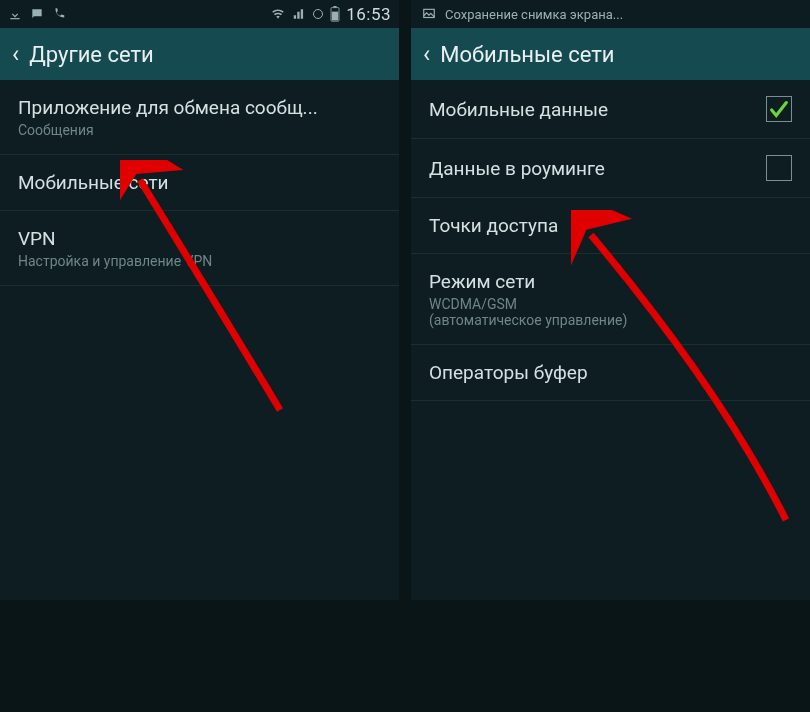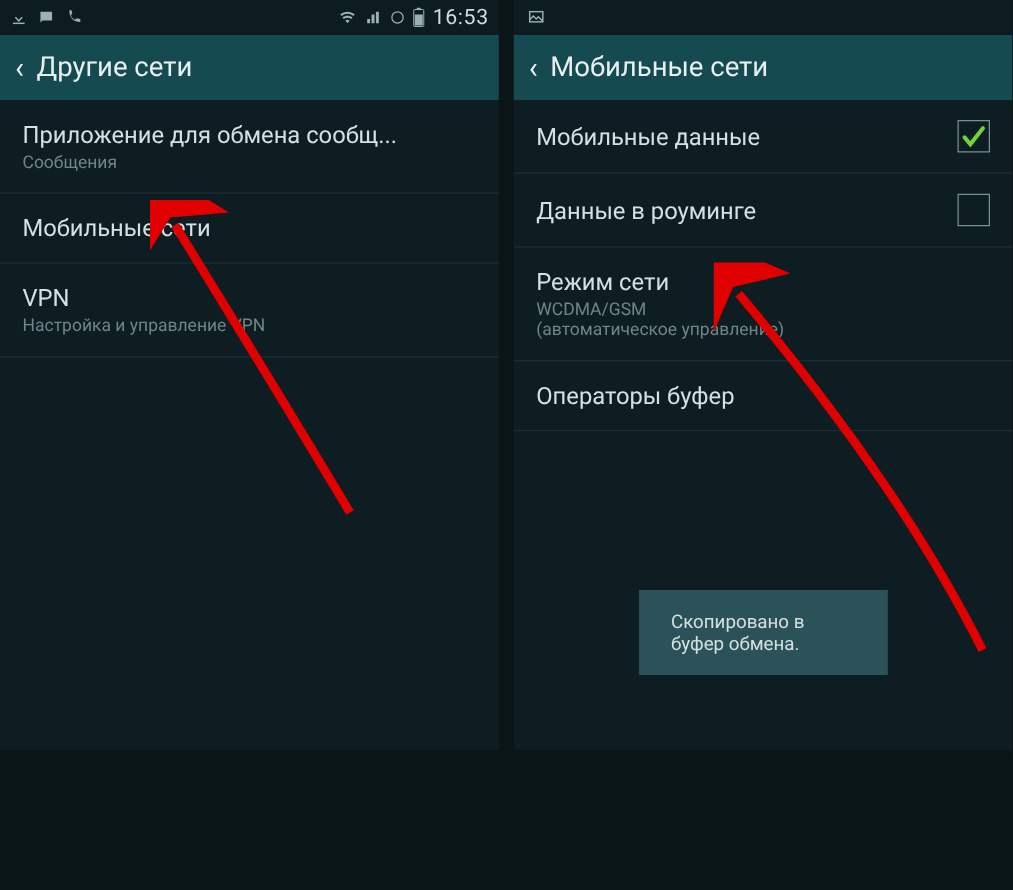--- a/index.html
+++ b/index.html
@@ -185,6 +185,7 @@
           <path d="M3 15l5-5 4 4 3-3 6 6" fill="none"></path>
         </svg>
     </span>
+    <span>Сохранение снимка экрана...</span>
   </div>
 
   <div class="header">

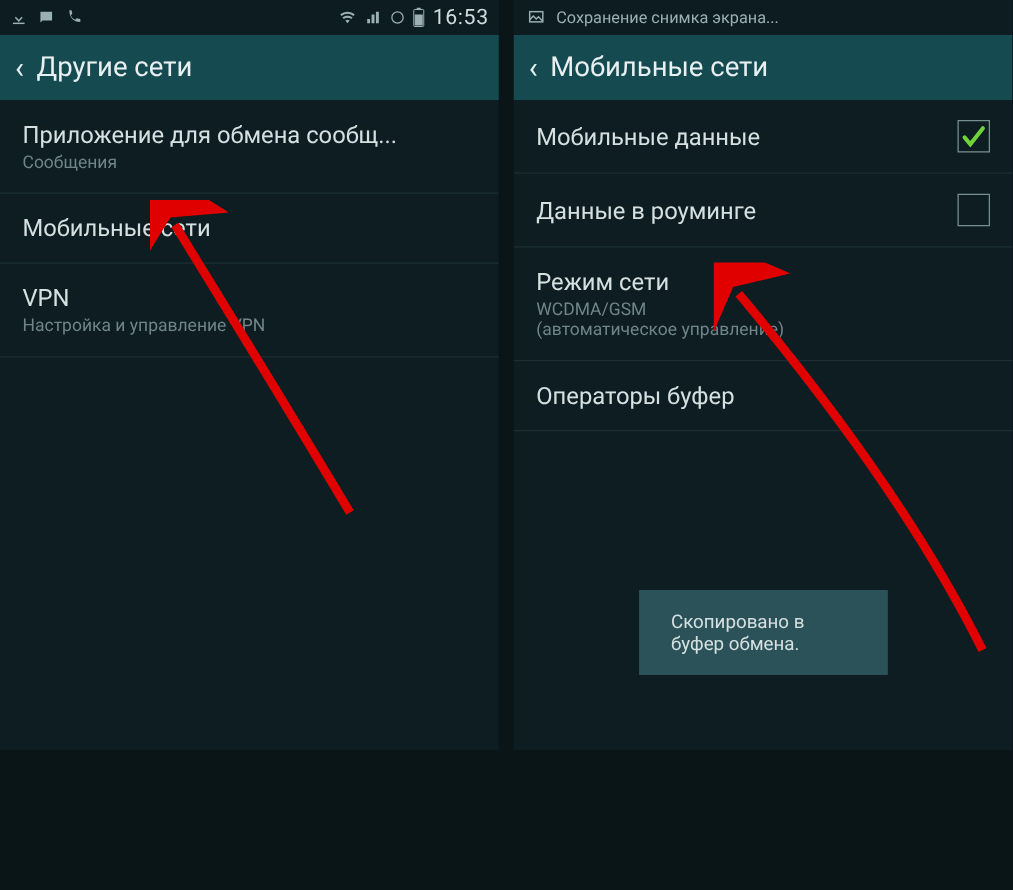--- a/index.html
+++ b/index.html
@@ -214,6 +214,11 @@
     </div>
     <div class="row">
       <div class="text">
+        <span class="title">Точки доступа</span>
+      </div>
+    </div>
+    <div class="row">
+      <div class="text">
         <span class="title">Режим сети</span>
         <span class="sub" style="white-space:pre-line;">WCDMA/GSM
 (автоматическое управление)</span>

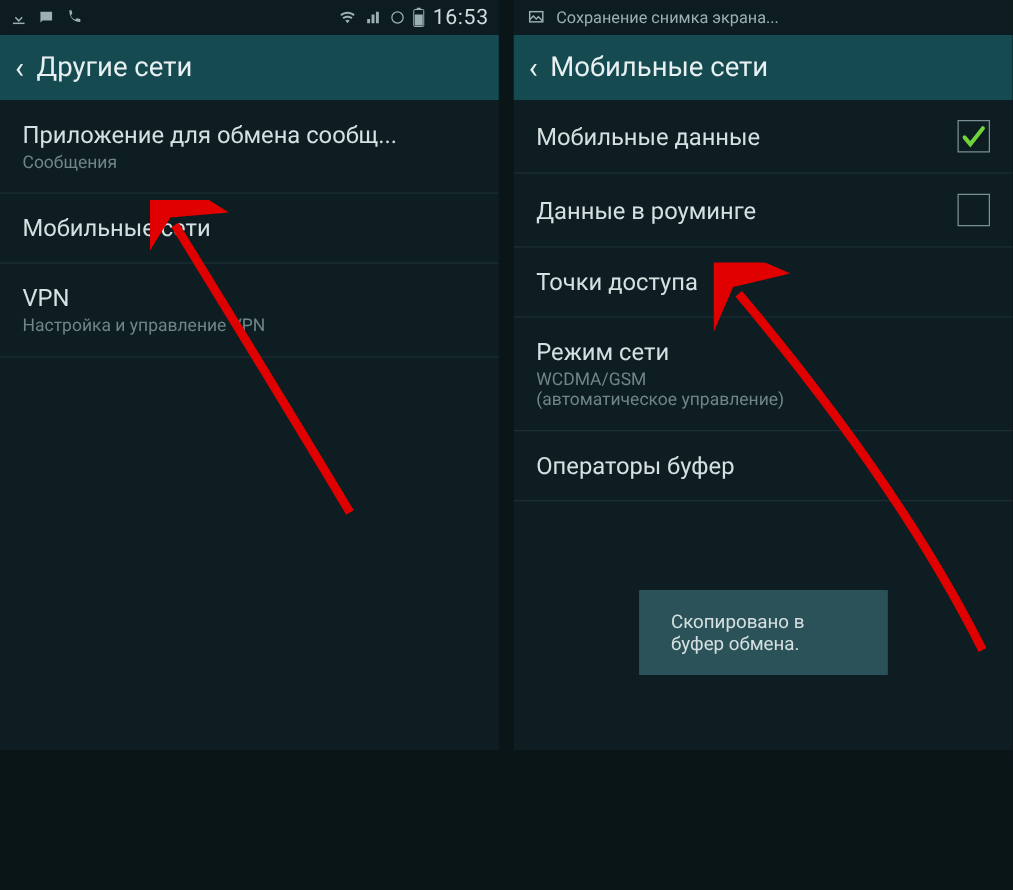--- a/index.html
+++ b/index.html
@@ -230,9 +230,6 @@
       </div>
     </div>
 
-    <div class="toast">
-      <span>Скопировано в буфер обмена.</span>
-    </div>
 
     <svg class="arrow-svg" style="left:160px; top:130px;" width="230" height="320" viewBox="0 0 230 320">
       <defs>

